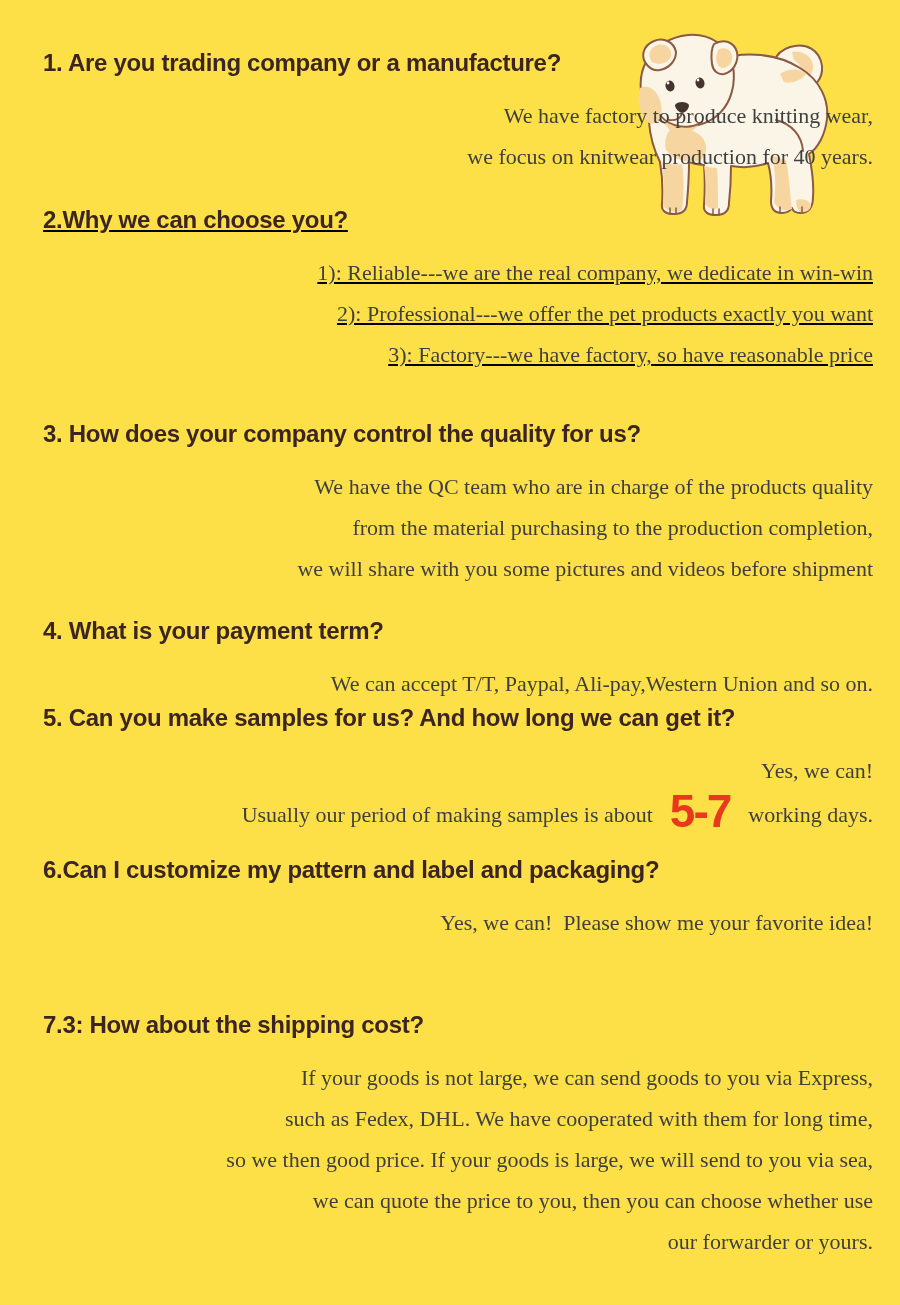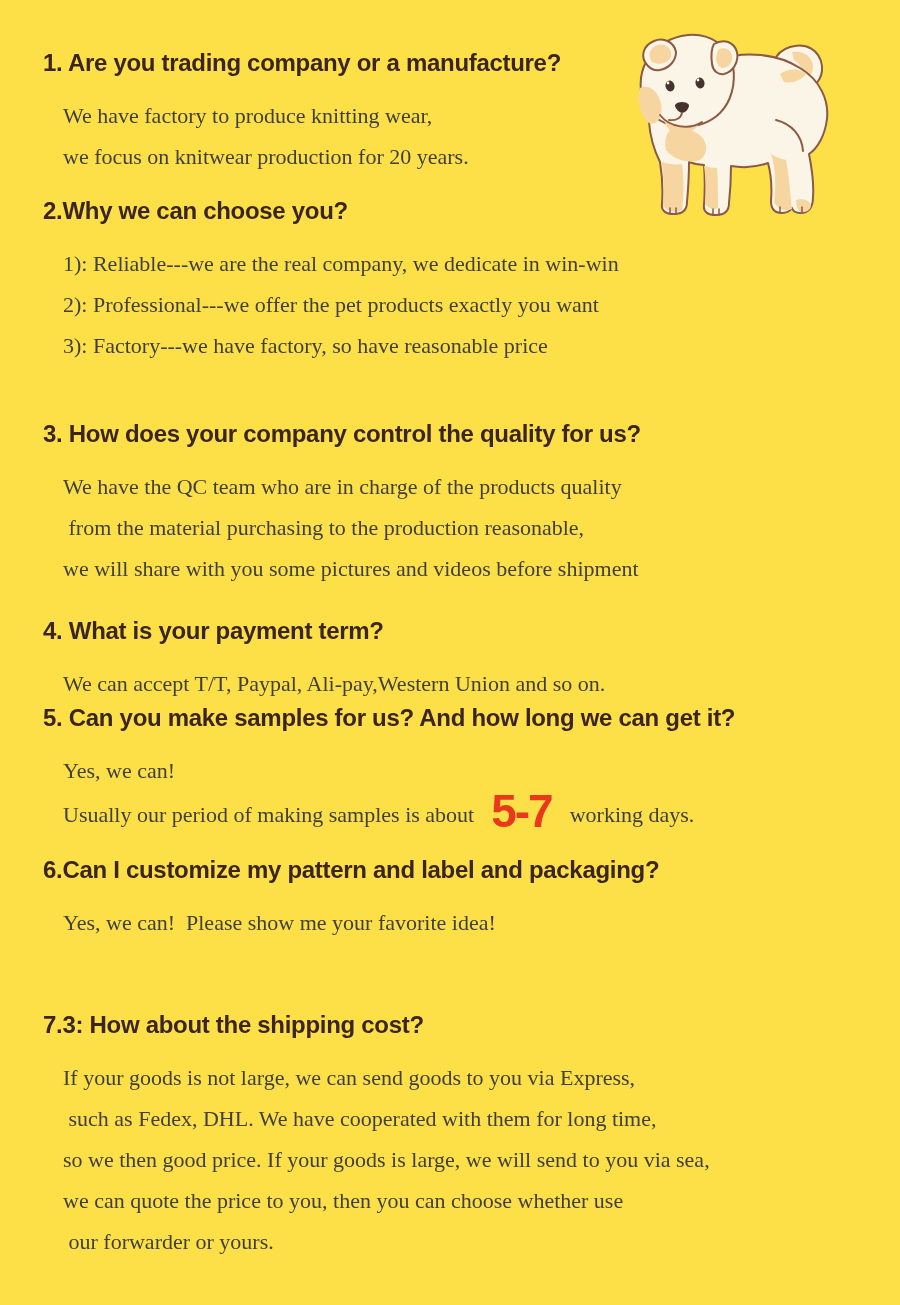--- a/index.html
+++ b/index.html
@@ -36,6 +36,7 @@
     line-height:41px;
     color:#3f3f3f;
     white-space:pre-wrap;
+    text-align:right;
   }
   .days{
     display:inline-block;

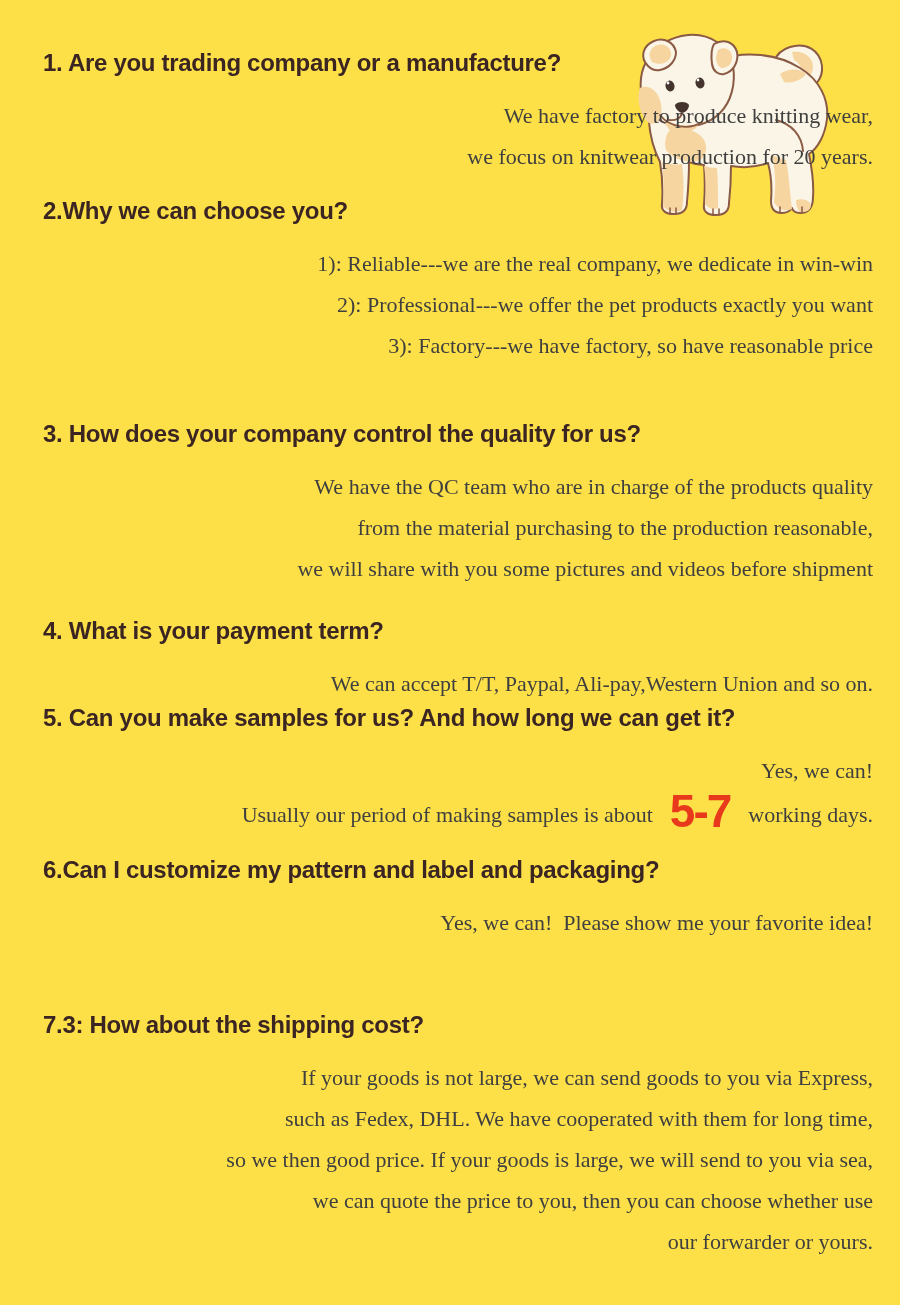--- a/index.html
+++ b/index.html
@@ -116,7 +116,7 @@
     <h2 class="question">1. Are you trading company or a manufacture?</h2>
     <div class="answers">
       <p class="answer">We have factory to produce knitting wear,</p>
-      <p class="answer">we focus on knitwear production for 20 years.</p>
+      <p class="answer">we focus on knitwear production for 40 years.</p>
     </div>
   </section>
 

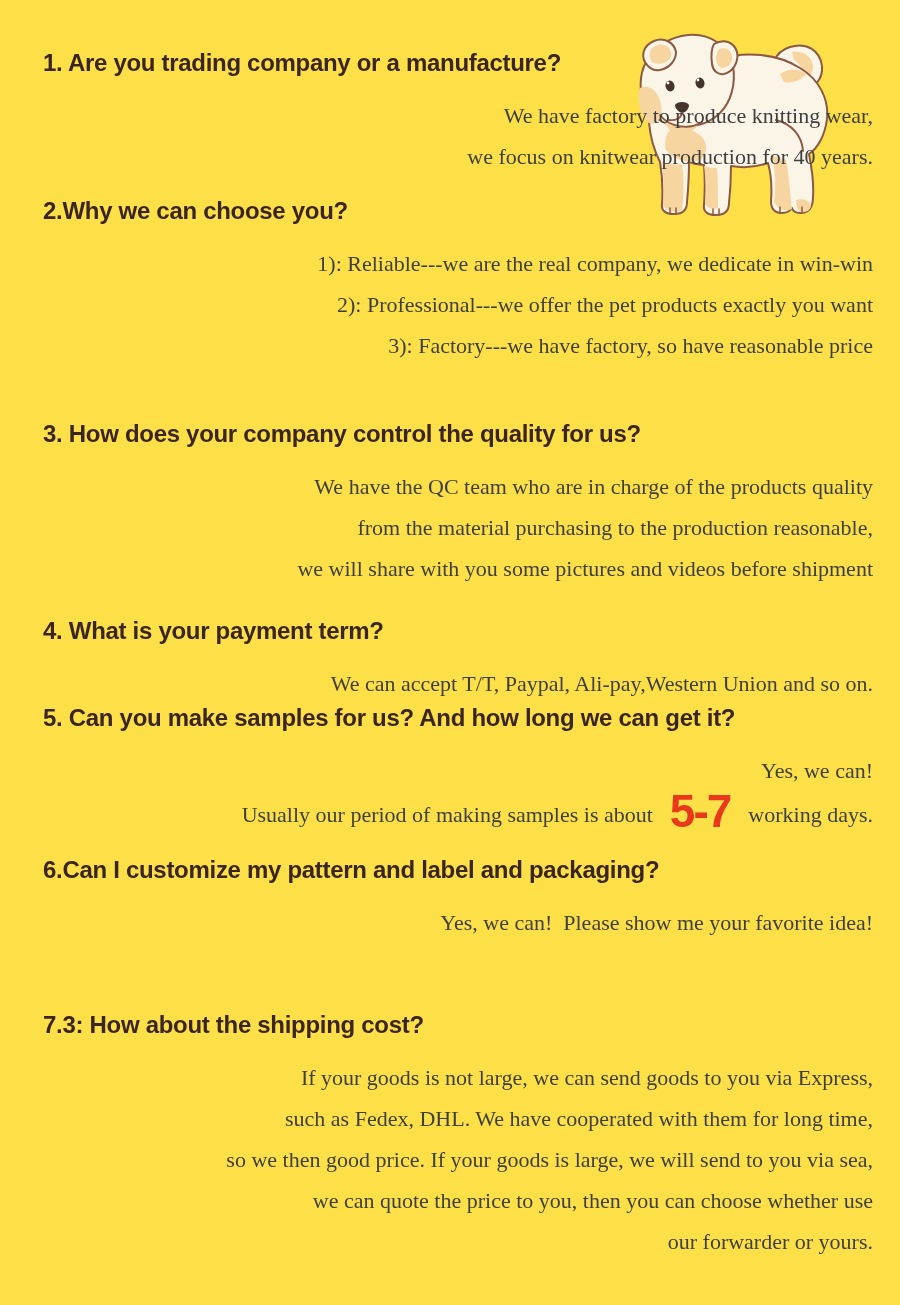--- a/index.html
+++ b/index.html
@@ -57,7 +57,7 @@
     height:200px;
   }
   
-  .s1{top:48px;}  .s2{top:196px;} .s3{top:419px;} .s4{top:616px;}
+  .s1{top:48px;}  .s2{top:205px;text-decoration:underline;} .s3{top:419px;} .s4{top:616px;}
   .s5{top:703px;} .s6{top:855px;} .s7{top:1010px;}
 </style>
 </head>

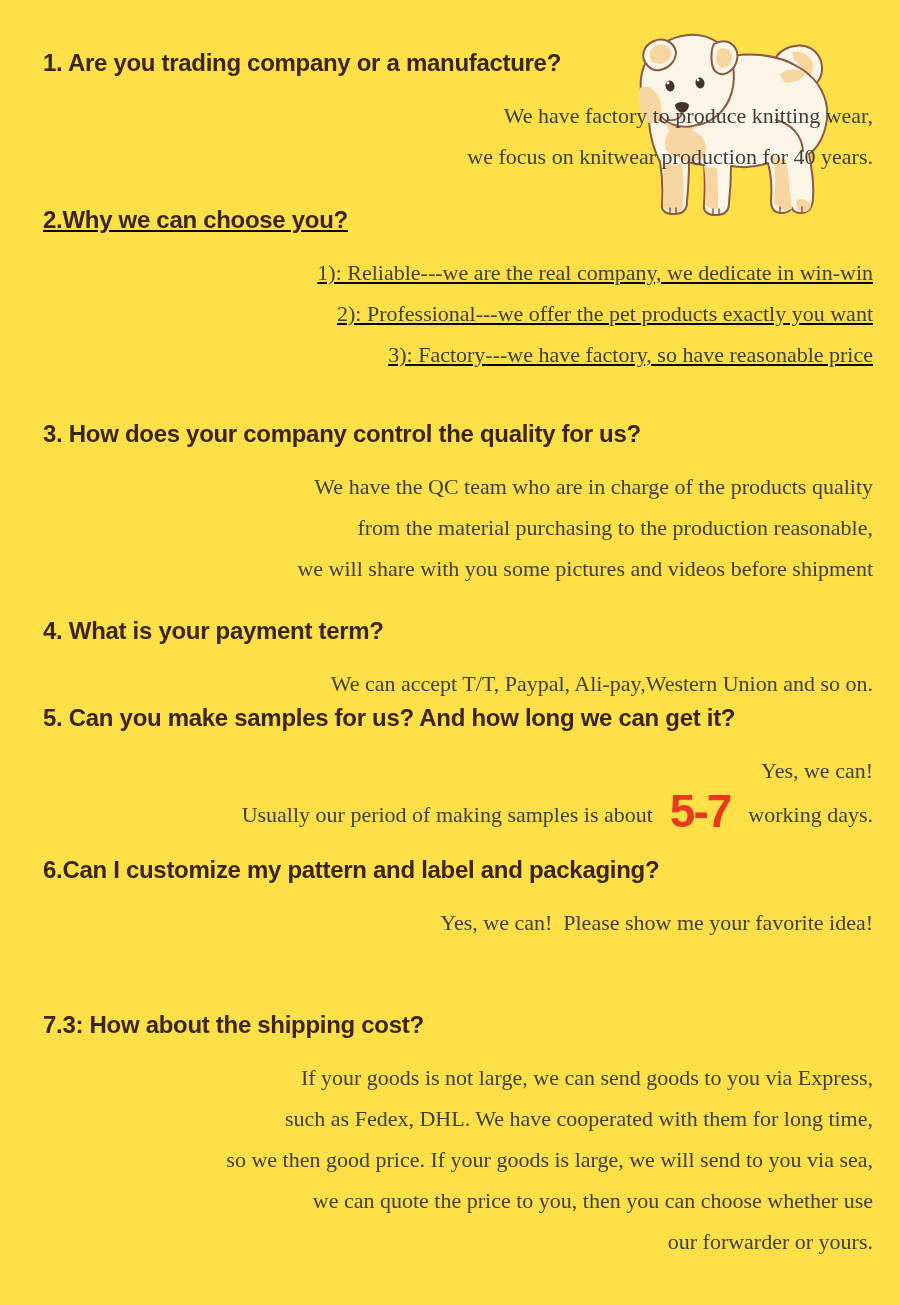--- a/index.html
+++ b/index.html
@@ -133,7 +133,7 @@
     <h2 class="question">3. How does your company control the quality for us?</h2>
     <div class="answers">
       <p class="answer">We have the QC team who are in charge of the products quality</p>
-      <p class="answer"> from the material purchasing to the production reasonable,</p>
+      <p class="answer"> from the material purchasing to the production completion,</p>
       <p class="answer">we will share with you some pictures and videos before shipment</p>
     </div>
   </section>

